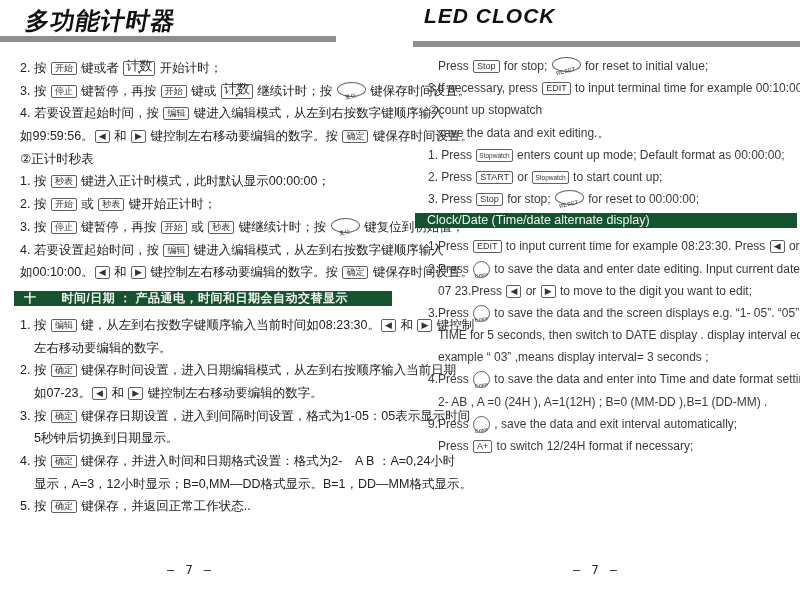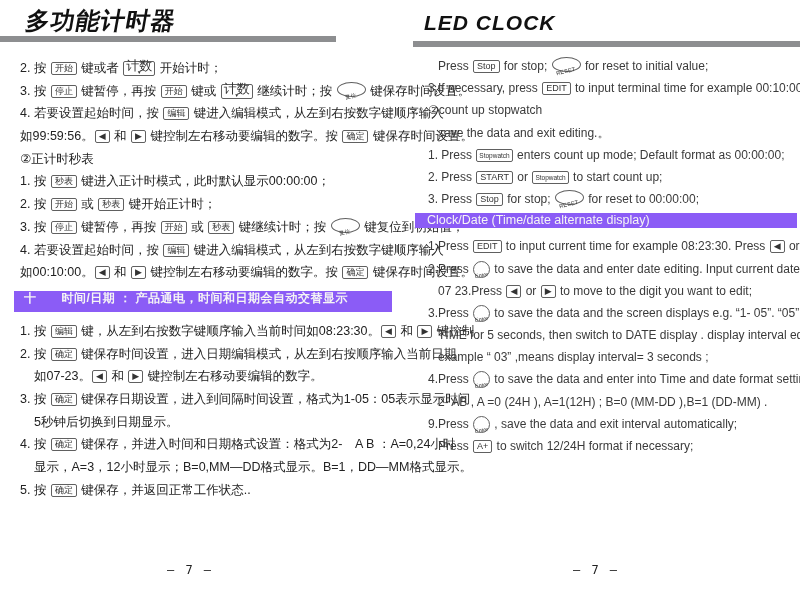--- a/index.html
+++ b/index.html
@@ -11,7 +11,7 @@
   
   .title{position:absolute;font-weight:bold;white-space:nowrap;color:#111;}
   .title-cjk{left:26px;top:5px;font-size:24px;transform:skewX(-10deg);letter-spacing:1px;}
-  .title-latin{left:424px;top:11px;font-size:21px;font-style:italic;letter-spacing:1px;}
+  .title-latin{left:424px;top:4px;font-size:21px;font-style:italic;letter-spacing:1px;}
   .title-rule{position:absolute;height:6px;background:#8d8e90;}
   .rule-left{left:0;top:36px;width:336px;}
   .rule-right{left:413px;top:41px;width:387px;}

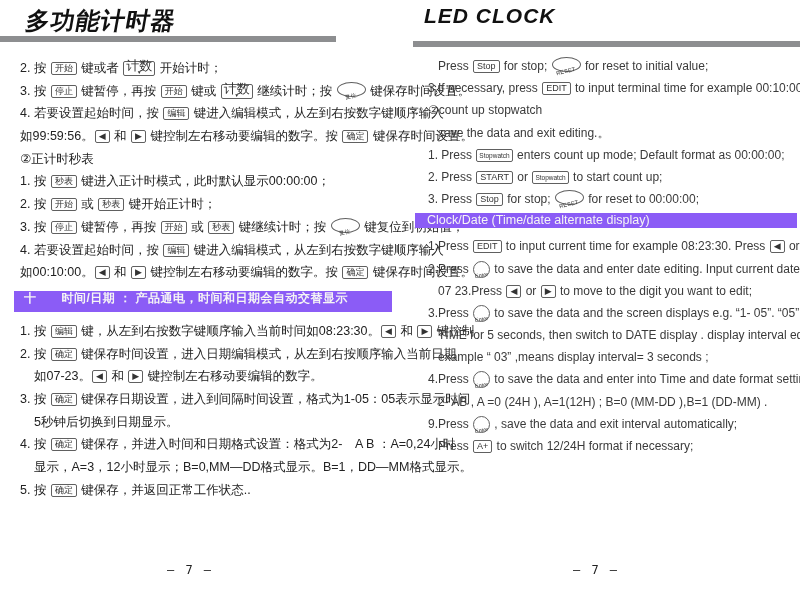--- a/index.html
+++ b/index.html
@@ -26,7 +26,7 @@
   .content-right .ind{padding-left:10px;}
   
   .section-bar{
-    background:#8b5cf6;color:#f5f5f5;font-weight:bold;white-space:nowrap;
+    background:#14532d;color:#f5f5f5;font-weight:bold;white-space:nowrap;
     box-sizing:border-box;overflow:hidden;
   }
   .content-left .section-bar{

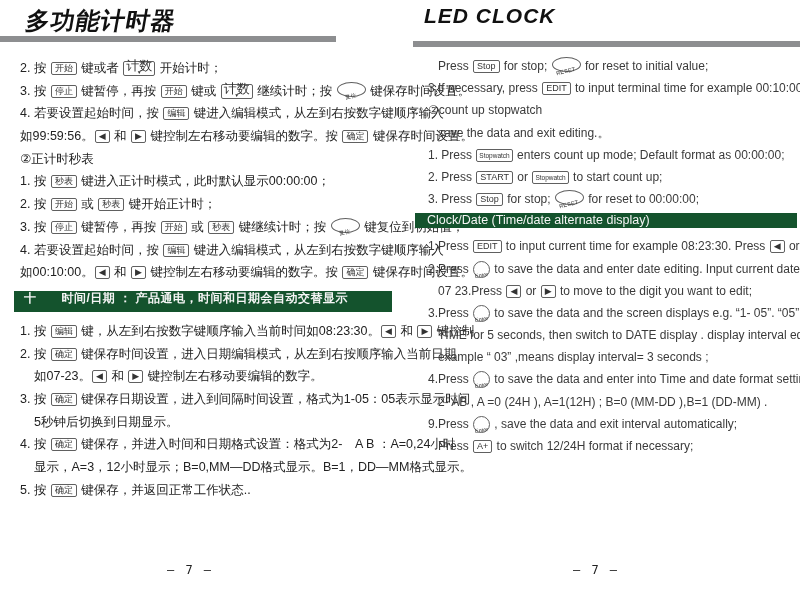--- a/index.html
+++ b/index.html
@@ -30,7 +30,7 @@
     box-sizing:border-box;overflow:hidden;
   }
   .content-left .section-bar{
-    width:378px;height:21px;line-height:15px;font-size:12px;
+    width:378px;height:15px;line-height:15px;font-size:12px;
     margin:7px 0 8px -6px;padding-left:10px;letter-spacing:0.5px;
   }
   .content-right .section-bar{

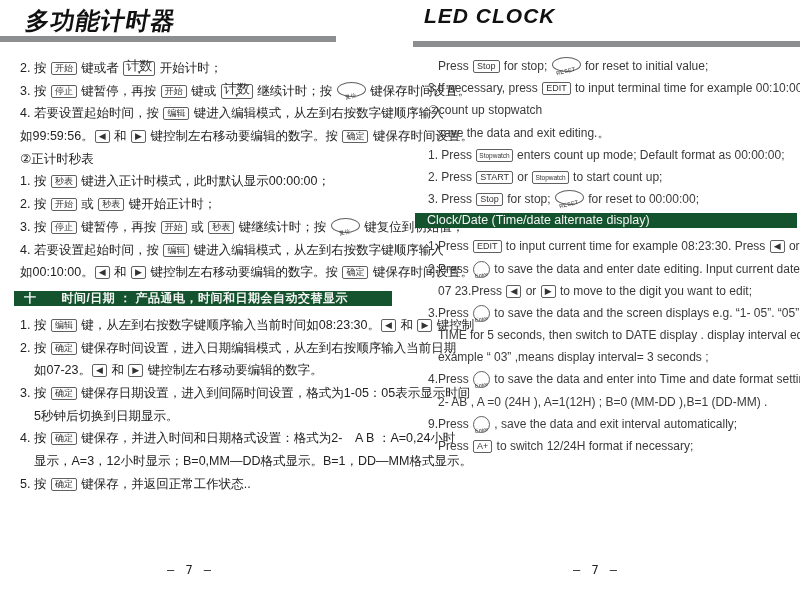--- a/index.html
+++ b/index.html
@@ -90,6 +90,7 @@
       <div class="line"><span>如00:10:00。</span><span class="kc">◀</span><span> 和 </span><span class="kc">▶</span><span> 键控制左右移动要编辑的数字。按 </span><span class="kc">确定</span><span> 键保存时间设置。</span></div>
       <div class="section-bar">十　　时间/日期 ： 产品通电，时间和日期会自动交替显示</div>
       <div class="line"><span>1.  按 </span><span class="kc">编辑</span><span> 键，从左到右按数字键顺序输入当前时间如08:23:30。</span><span class="kc">◀</span><span> 和 </span><span class="kc">▶</span><span> 键控制</span></div>
+      <div class="line ind"><span>左右移动要编辑的数字。</span></div>
       <div class="line"><span>2.  按 </span><span class="kc">确定</span><span> 键保存时间设置，进入日期编辑模式，从左到右按顺序输入当前日期</span></div>
       <div class="line ind"><span>如07-23。</span><span class="kc">◀</span><span> 和 </span><span class="kc">▶</span><span> 键控制左右移动要编辑的数字。</span></div>
       <div class="line"><span>3.  按 </span><span class="kc">确定</span><span> 键保存日期设置，进入到间隔时间设置，格式为1-05：05表示显示时间</span></div>

